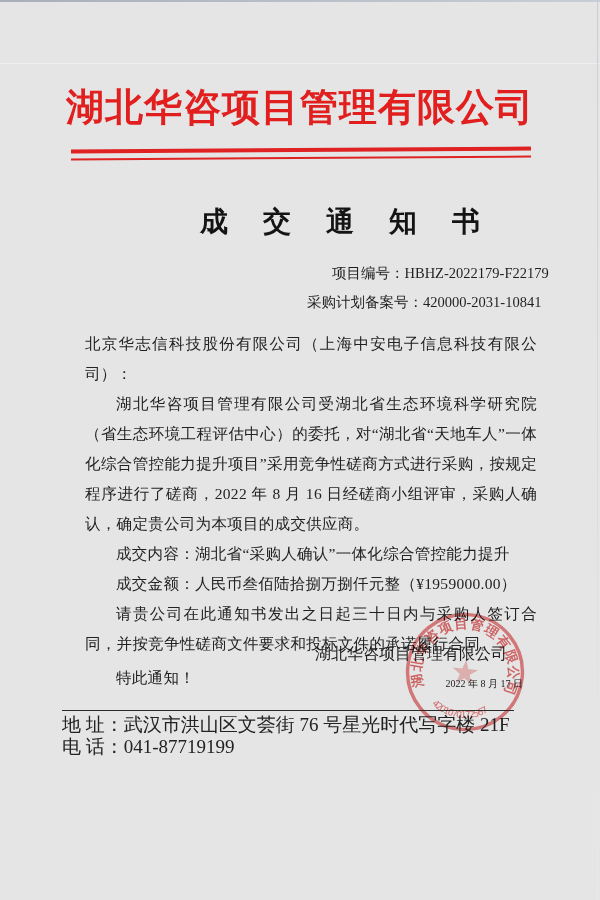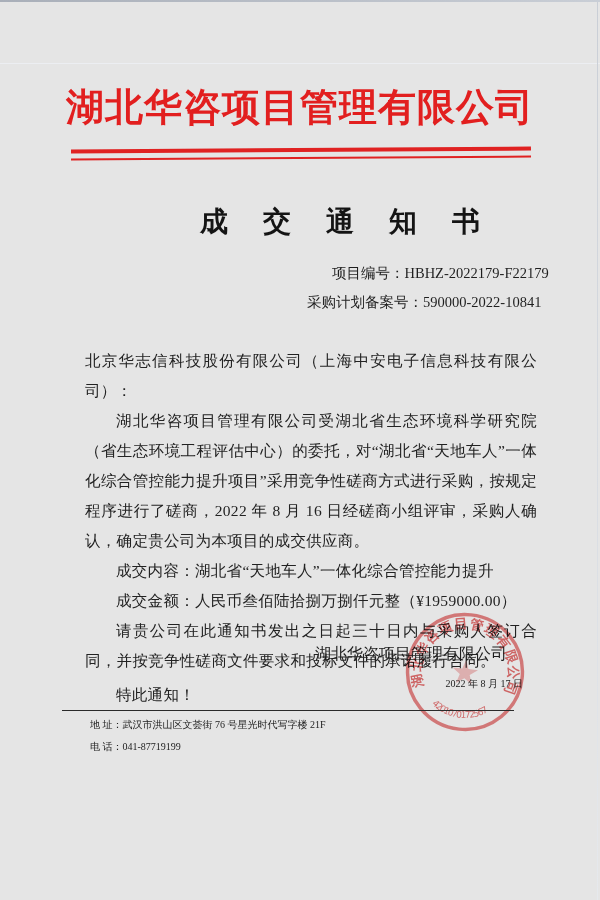--- a/index.html
+++ b/index.html
@@ -65,7 +65,7 @@
 
   <div class="meta">
     <div class="meta-line1">项目编号：HBHZ-2022179-F22179</div>
-    <div class="meta-line2">采购计划备案号：590000-2022-10841</div>
+    <div class="meta-line2">采购计划备案号：420000-2031-10841</div>
   </div>
 
   <div class="body-text">

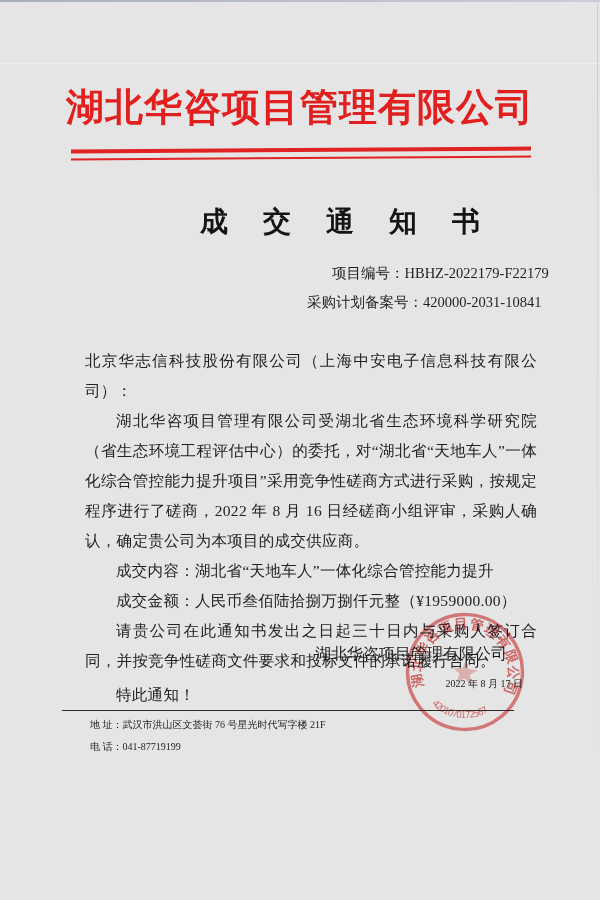--- a/index.html
+++ b/index.html
@@ -31,7 +31,7 @@
   .meta-line1{position:absolute;left:332px;top:0;white-space:nowrap;}
   .meta-line2{position:absolute;left:307px;top:29px;white-space:nowrap;}
   .body-text{
-    position:absolute;left:85px;top:346px;width:452px;
+    position:absolute;left:85px;top:329px;width:452px;
     font-size:15.5px;line-height:30px;text-align:justify;color:#222;
     letter-spacing:0.3px;
   }

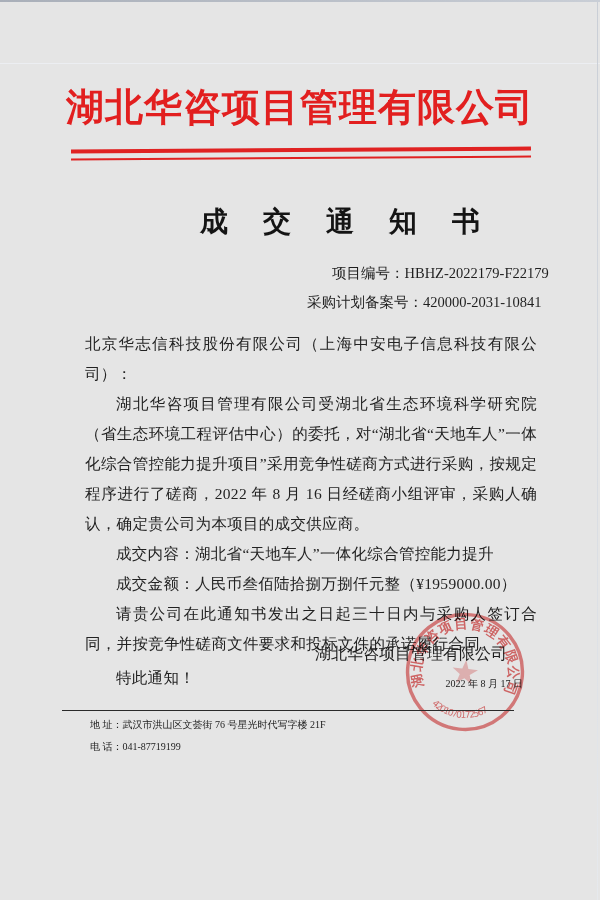--- a/index.html
+++ b/index.html
@@ -71,7 +71,7 @@
   <div class="body-text">
     <p>北京华志信科技股份有限公司（上海中安电子信息科技有限公司）：</p>
     <p class="indent">湖北华咨项目管理有限公司受湖北省生态环境科学研究院（省生态环境工程评估中心）的委托，对“湖北省“天地车人”一体化综合管控能力提升项目”采用竞争性磋商方式进行采购，按规定程序进行了磋商，2022 年 8 月 16 日经磋商小组评审，采购人确认，确定贵公司为本项目的成交供应商。</p>
-    <p class="indent gap-sm">成交内容：湖北省“天地车人”一体化综合管控能力提升</p>
+    <p class="indent gap-sm">成交内容：湖北省“采购人确认”一体化综合管控能力提升</p>
     <p class="indent">成交金额：人民币叁佰陆拾捌万捌仟元整（¥1959000.00）</p>
     <p class="indent gap-sm">请贵公司在此通知书发出之日起三十日内与采购人签订合同，并按竞争性磋商文件要求和投标文件的承诺履行合同。</p>
     <p class="indent" style="margin-top:4px;">特此通知！</p>

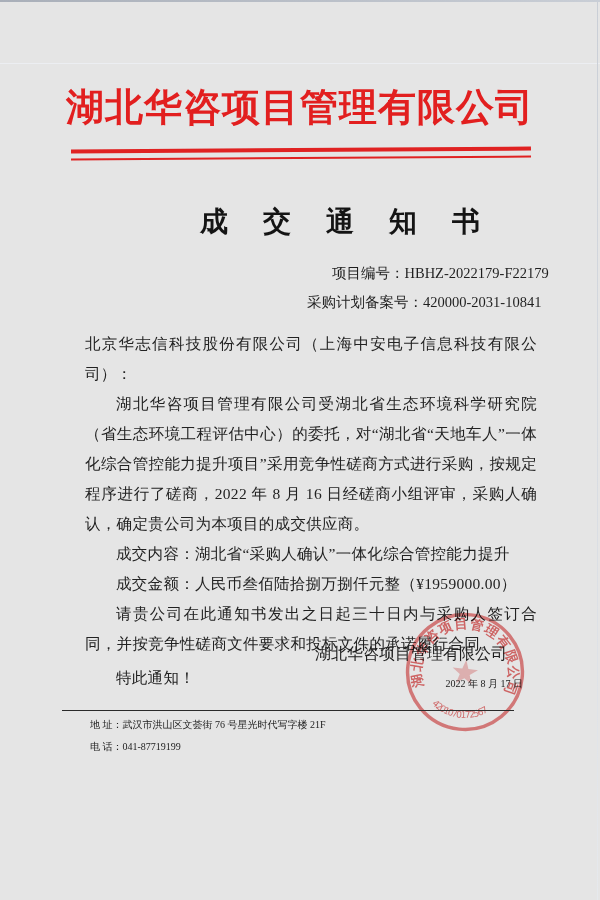--- a/index.html
+++ b/index.html
@@ -46,7 +46,7 @@
   }
   .footer-rule{position:absolute;left:62px;top:710px;width:452px;height:0;
     border-top:1.5px solid #2a2a2a;}
-  .footer{position:absolute;left:62px;top:714px;font-size:10px;line-height:22px;color:#222;margin-left:28px;}
+  .footer{position:absolute;left:62px;top:714px;font-size:19px;line-height:22px;color:#222;}
 </style>
 </head>
 <body>

